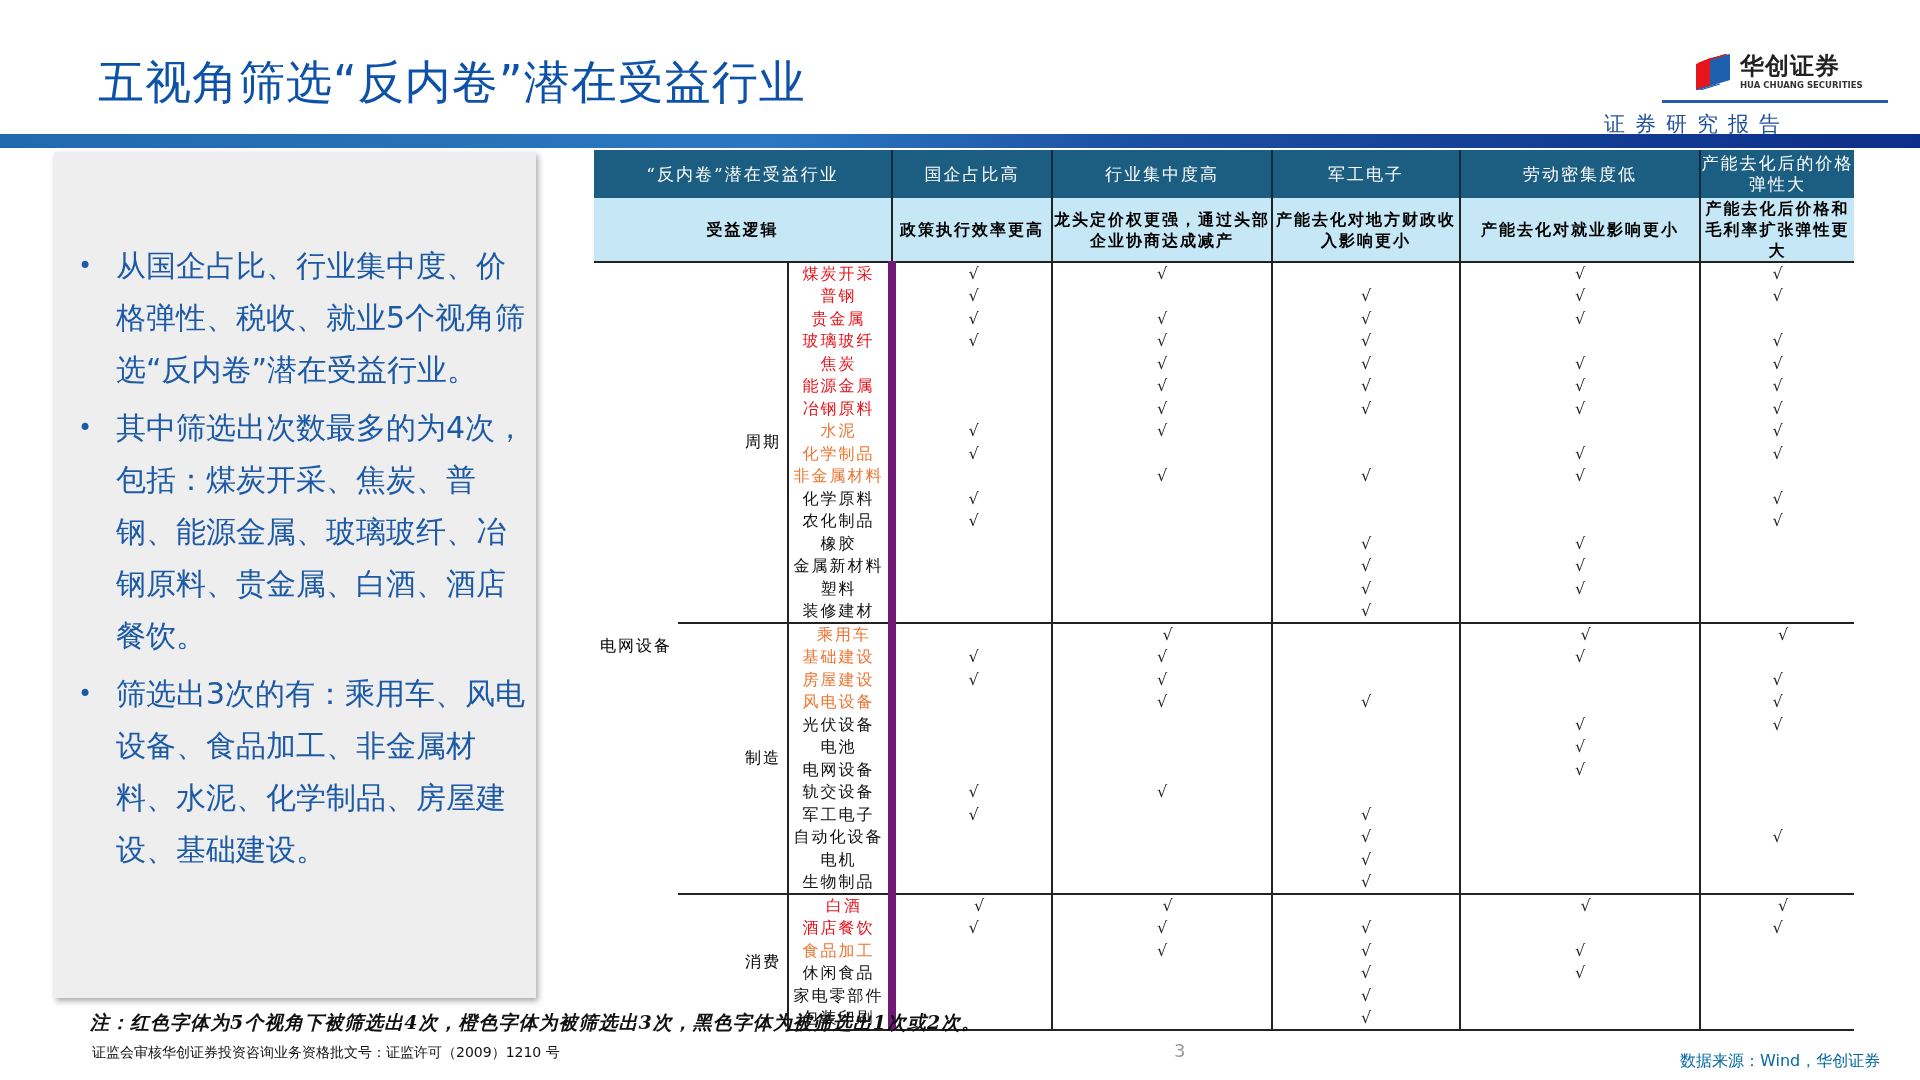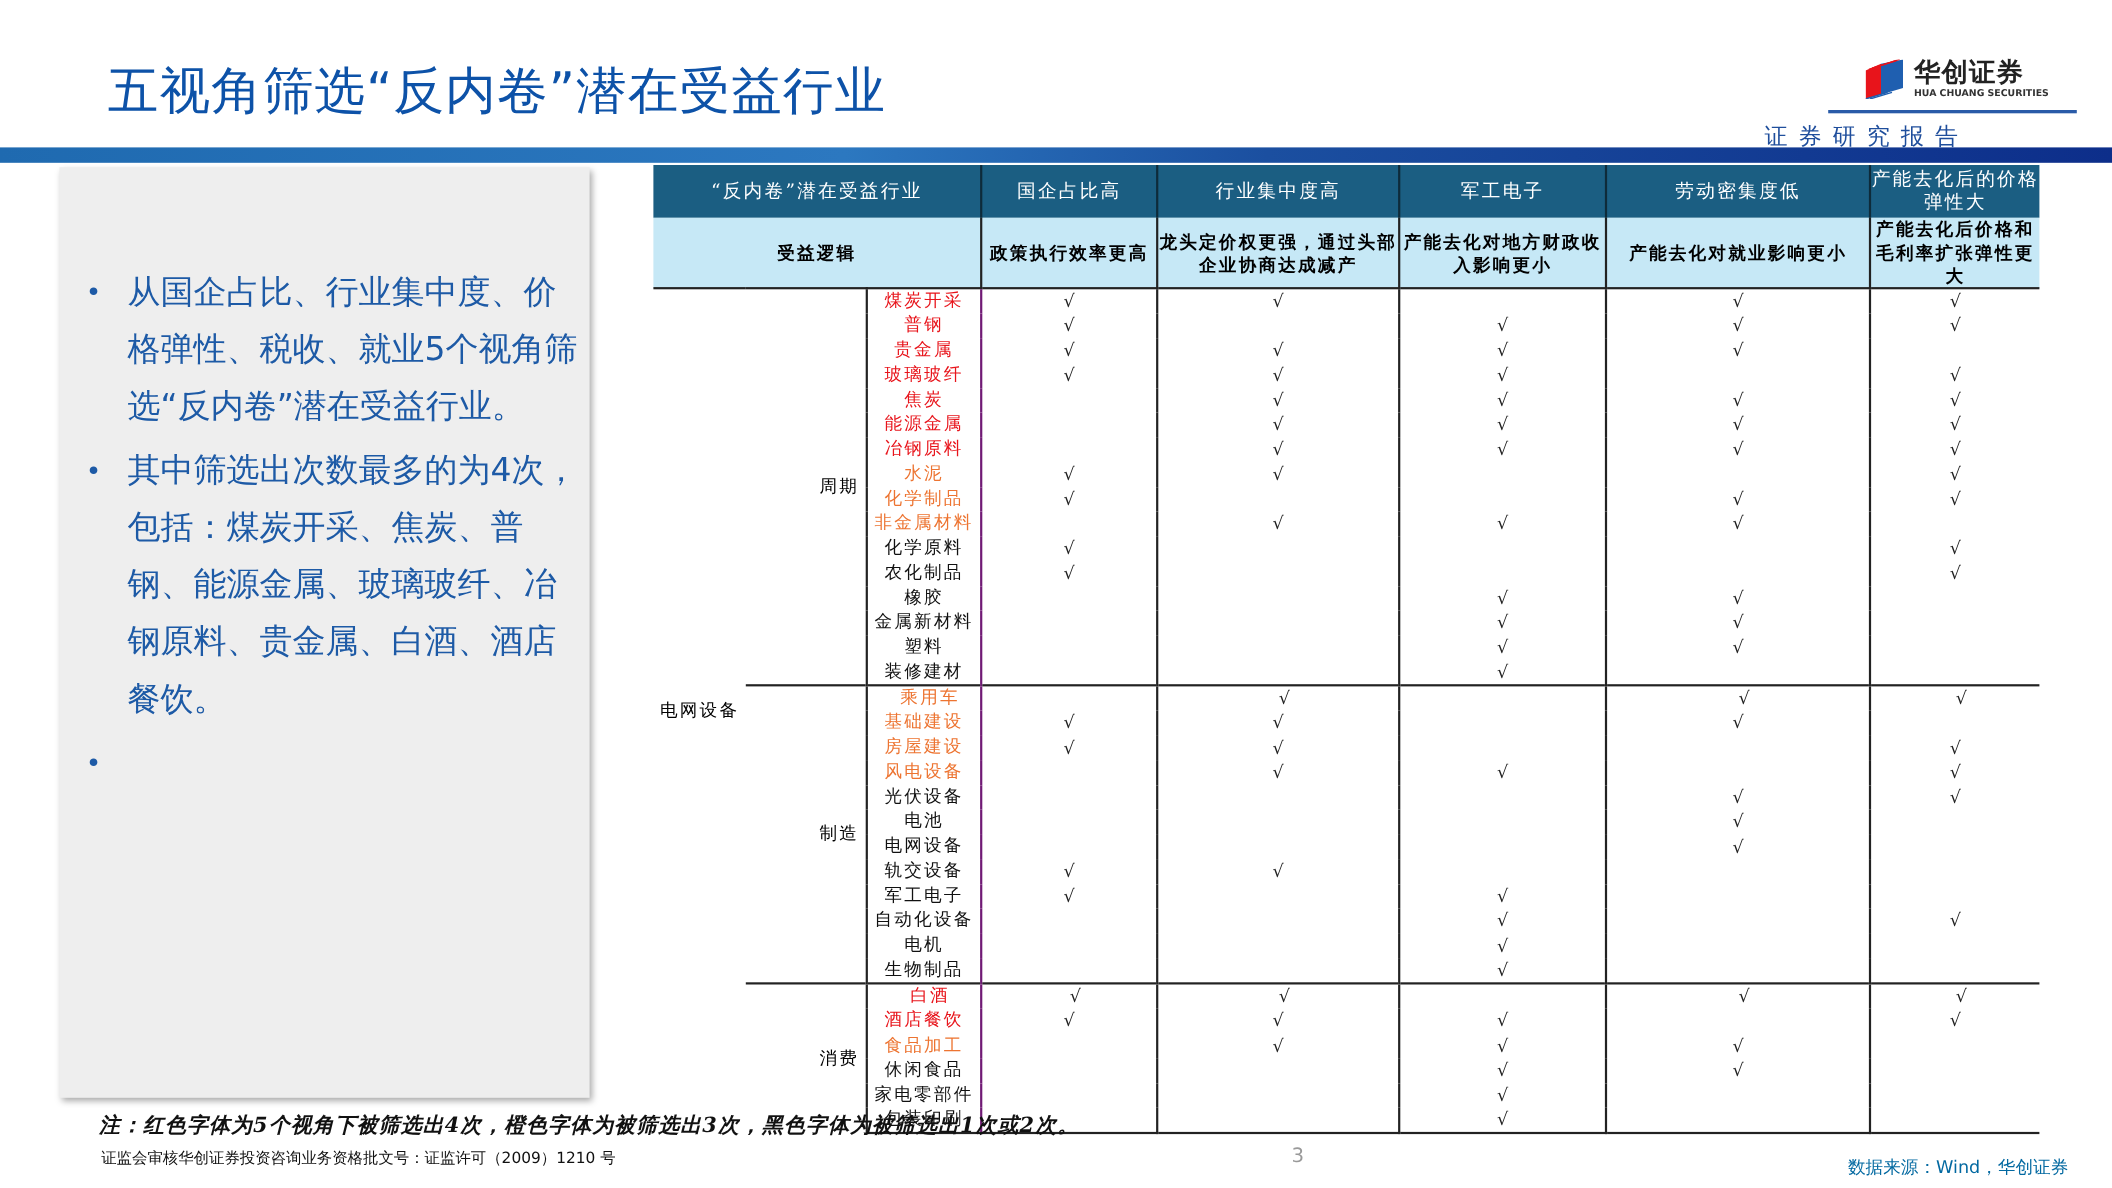--- a/index.html
+++ b/index.html
@@ -46,7 +46,7 @@
 
   td.cat0 { font-size: 16px; letter-spacing: 2px; border-right: none; }
   td.cat1 { font-size: 16px; letter-spacing: 2px; text-align: right !important; padding-right: 6px !important; border-right: 2px solid #222; }
-  td.ind { font-size: 16px; letter-spacing: 2px; border-right: 2px solid #701a75; height: 22.5px; line-height: 22px; white-space: nowrap; font-family: Liberation Mono, monospace; }
+  td.ind { font-size: 16px; letter-spacing: 2px; border-right: 8px solid #701a75; height: 22.5px; line-height: 22px; white-space: nowrap; }
   td.chk { border-right: 2px solid #222; font-size: 16px; color: #222; height: 22.5px; line-height: 22px; }
   td.chk.last { border-right: none; }
   tr.grp-start td { border-top: 2px solid #222; padding-left: 11px; }

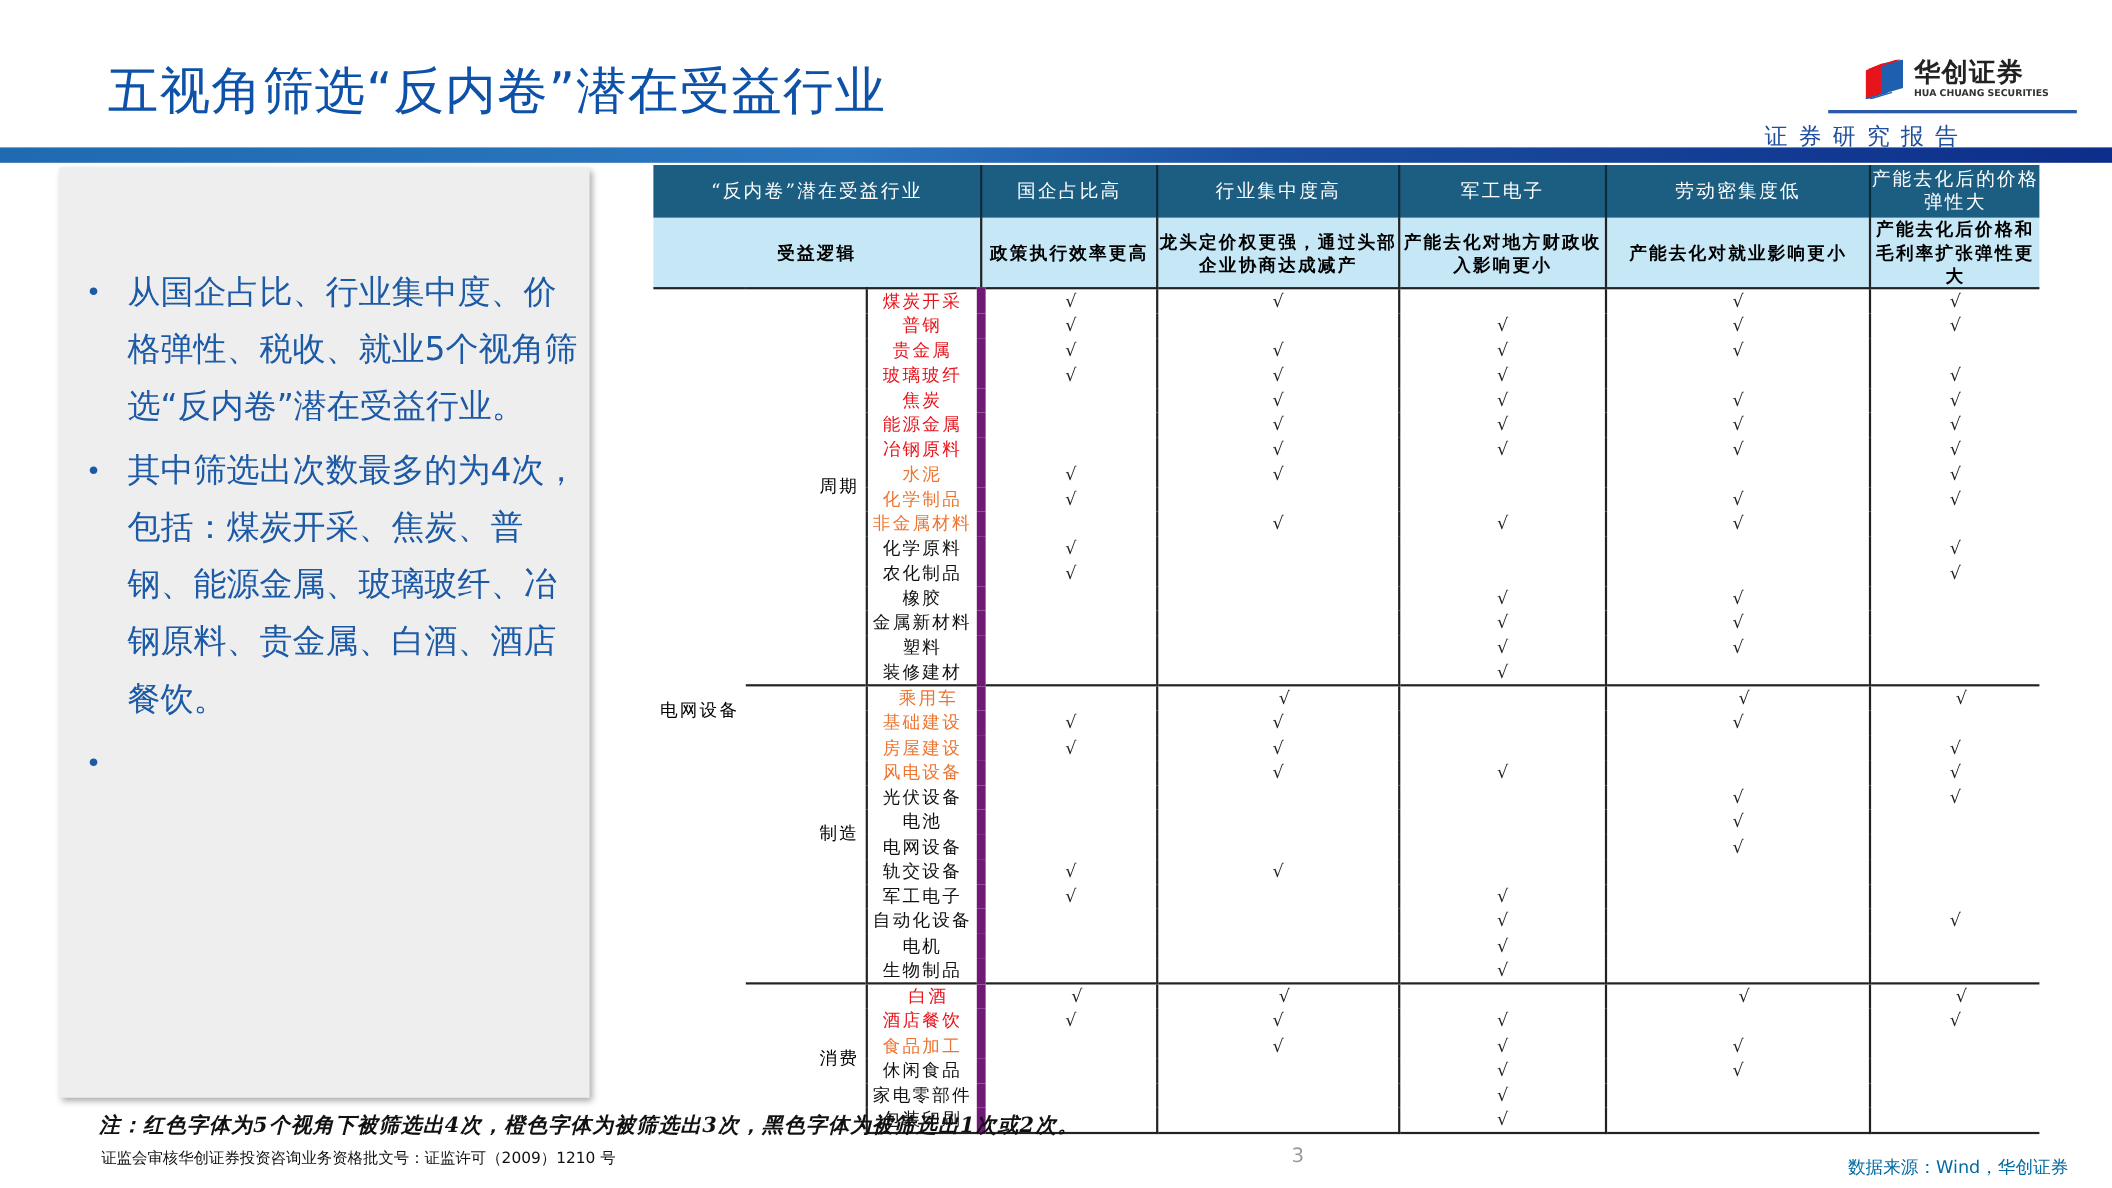--- a/index.html
+++ b/index.html
@@ -94,7 +94,7 @@
   <ul class="bullets">
     <li><span class="dot">•</span><span>从国企占比、行业集中度、价格弹性、税收、就业5个视角筛选“反内卷”潜在受益行业。</span></li>
     <li><span class="dot">•</span><span>其中筛选出次数最多的为4次，包括：煤炭开采、焦炭、普钢、能源金属、玻璃玻纤、冶钢原料、贵金属、白酒、酒店餐饮。</span></li>
-    <li><span class="dot">•</span></li>
+    <li><span class="dot">•</span><span>筛选出3次的有：乘用车、风电设备、食品加工、非金属材料、水泥、化学制品、房屋建设、基础建设。</span></li>
   </ul>
 </div>
 

